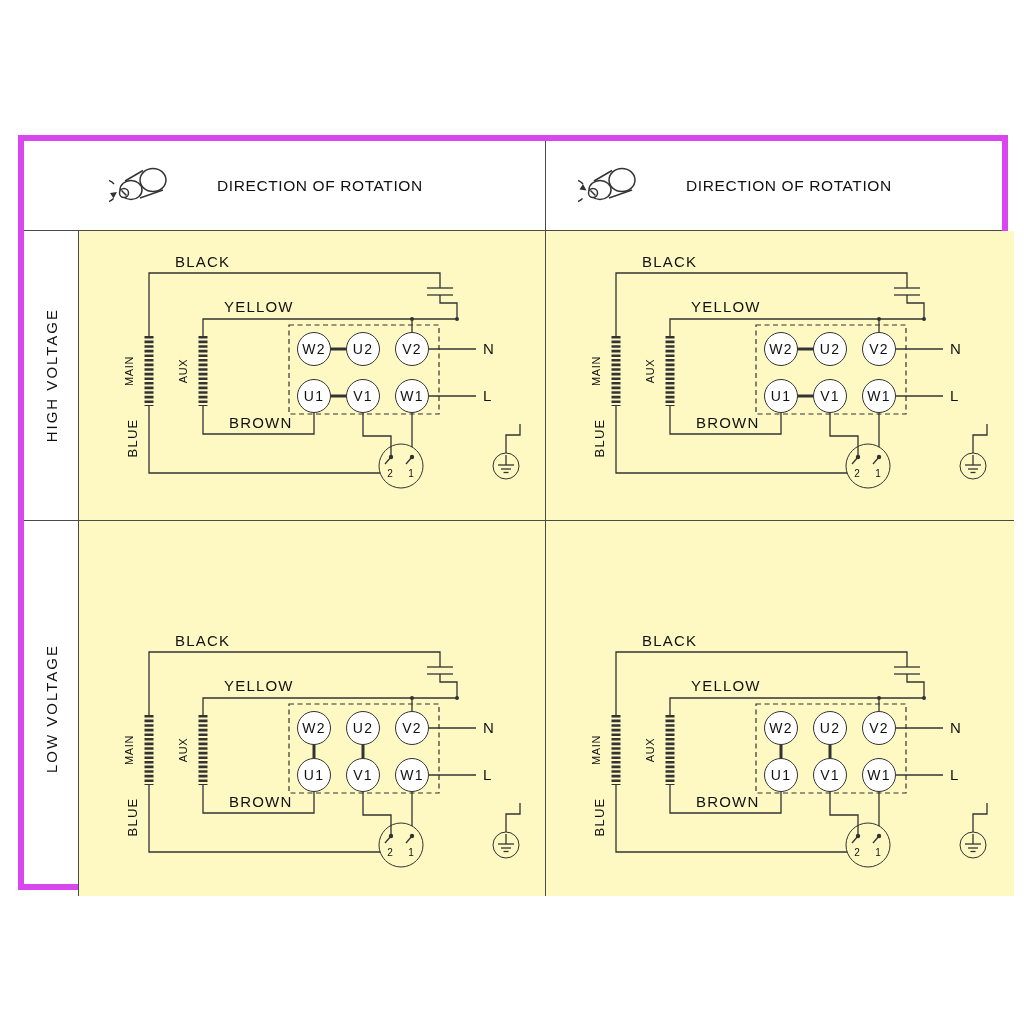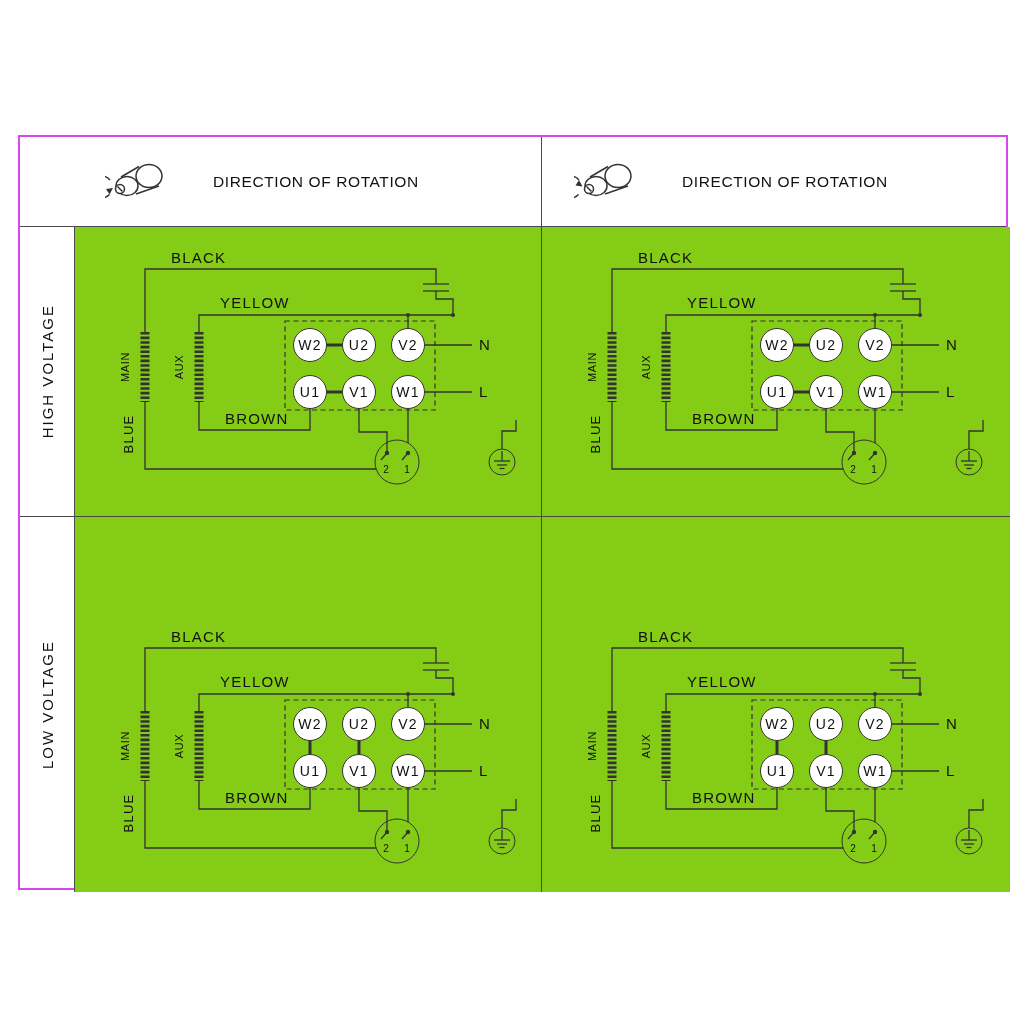--- a/index.html
+++ b/index.html
@@ -5,7 +5,7 @@
   html,body{margin:0;padding:0;background:#ffffff;}
   body{width:1024px;height:1024px;font-family:"Liberation Sans",sans-serif;color:#111;}
   .sheet{position:relative;width:1024px;height:1024px;background:#fff;overflow:hidden;}
-  .frame{position:absolute;left:18px;top:135px;width:990px;height:755px;border:2px solid #d946ef;background:#fff;box-sizing:border-box;}
+  .frame{position:absolute;left:18px;top:135px;width:990px;height:755px;border:6px solid #d946ef;background:#fff;box-sizing:border-box;}
   .header-row{position:absolute;left:0;top:0;width:100%;height:90px;border-bottom:1px solid #4a4a4a;display:flex;box-sizing:border-box;}
   .header-cell{display:flex;align-items:center;gap:42px;box-sizing:border-box;height:100%;}
   .header-cell.left{width:522px;border-right:1px solid #4a4a4a;padding-left:85px;}

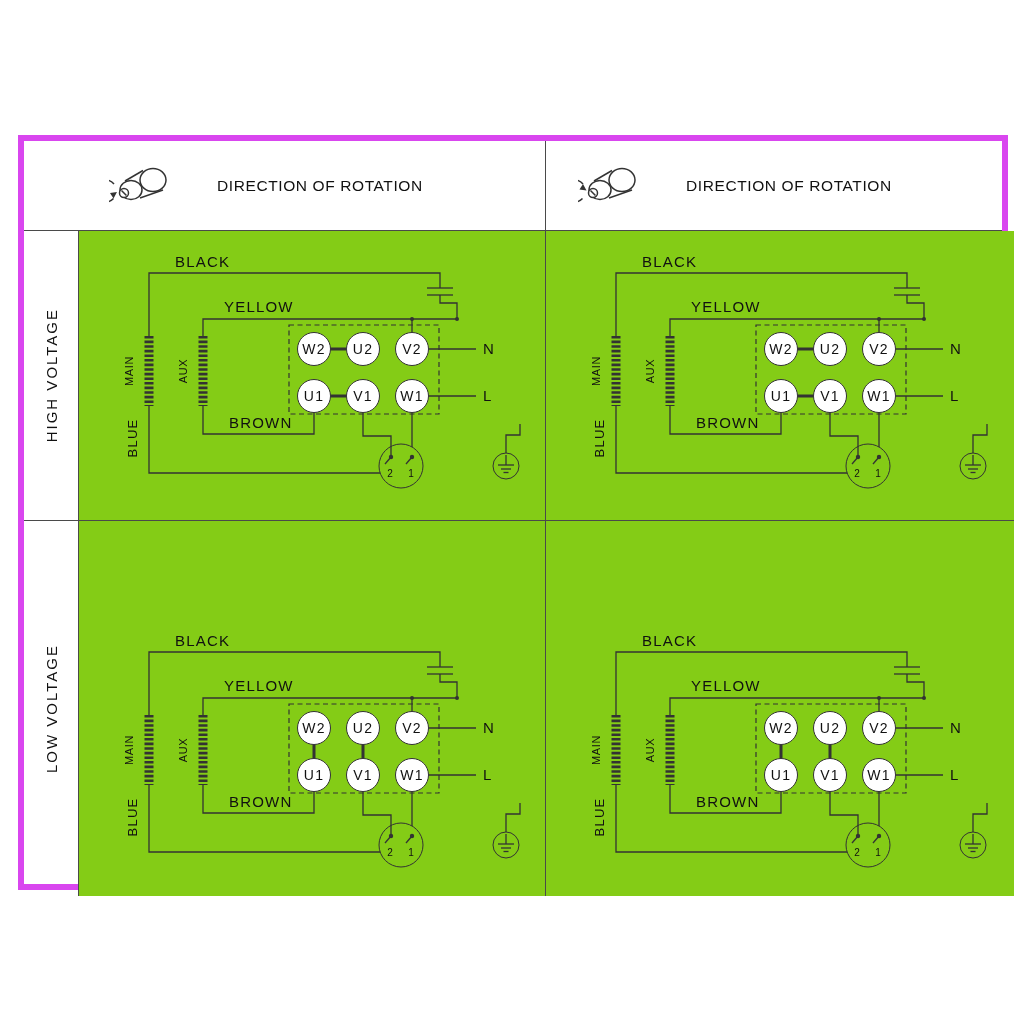--- a/index.html
+++ b/index.html
@@ -16,7 +16,7 @@
   .side-cell.top{height:290px;border-bottom:1px solid #4a4a4a;}
   .side-cell.bottom{height:375px;}
   .vlabel{writing-mode:vertical-rl;transform:rotate(180deg);font-size:15px;letter-spacing:2px;white-space:nowrap;}
-  .q{position:absolute;box-sizing:border-box;background:#84cc16;}
+  .q{position:absolute;box-sizing:border-box;background:#fef9c3;}
   #q-tl{left:55px;top:90px;width:467px;height:290px;border-right:1px solid #4a4a4a;border-bottom:1px solid #4a4a4a;}
   #q-tr{left:522px;top:90px;width:468px;height:290px;border-bottom:1px solid #4a4a4a;}
   #q-bl{left:55px;top:380px;width:467px;height:375px;border-right:1px solid #4a4a4a;}

